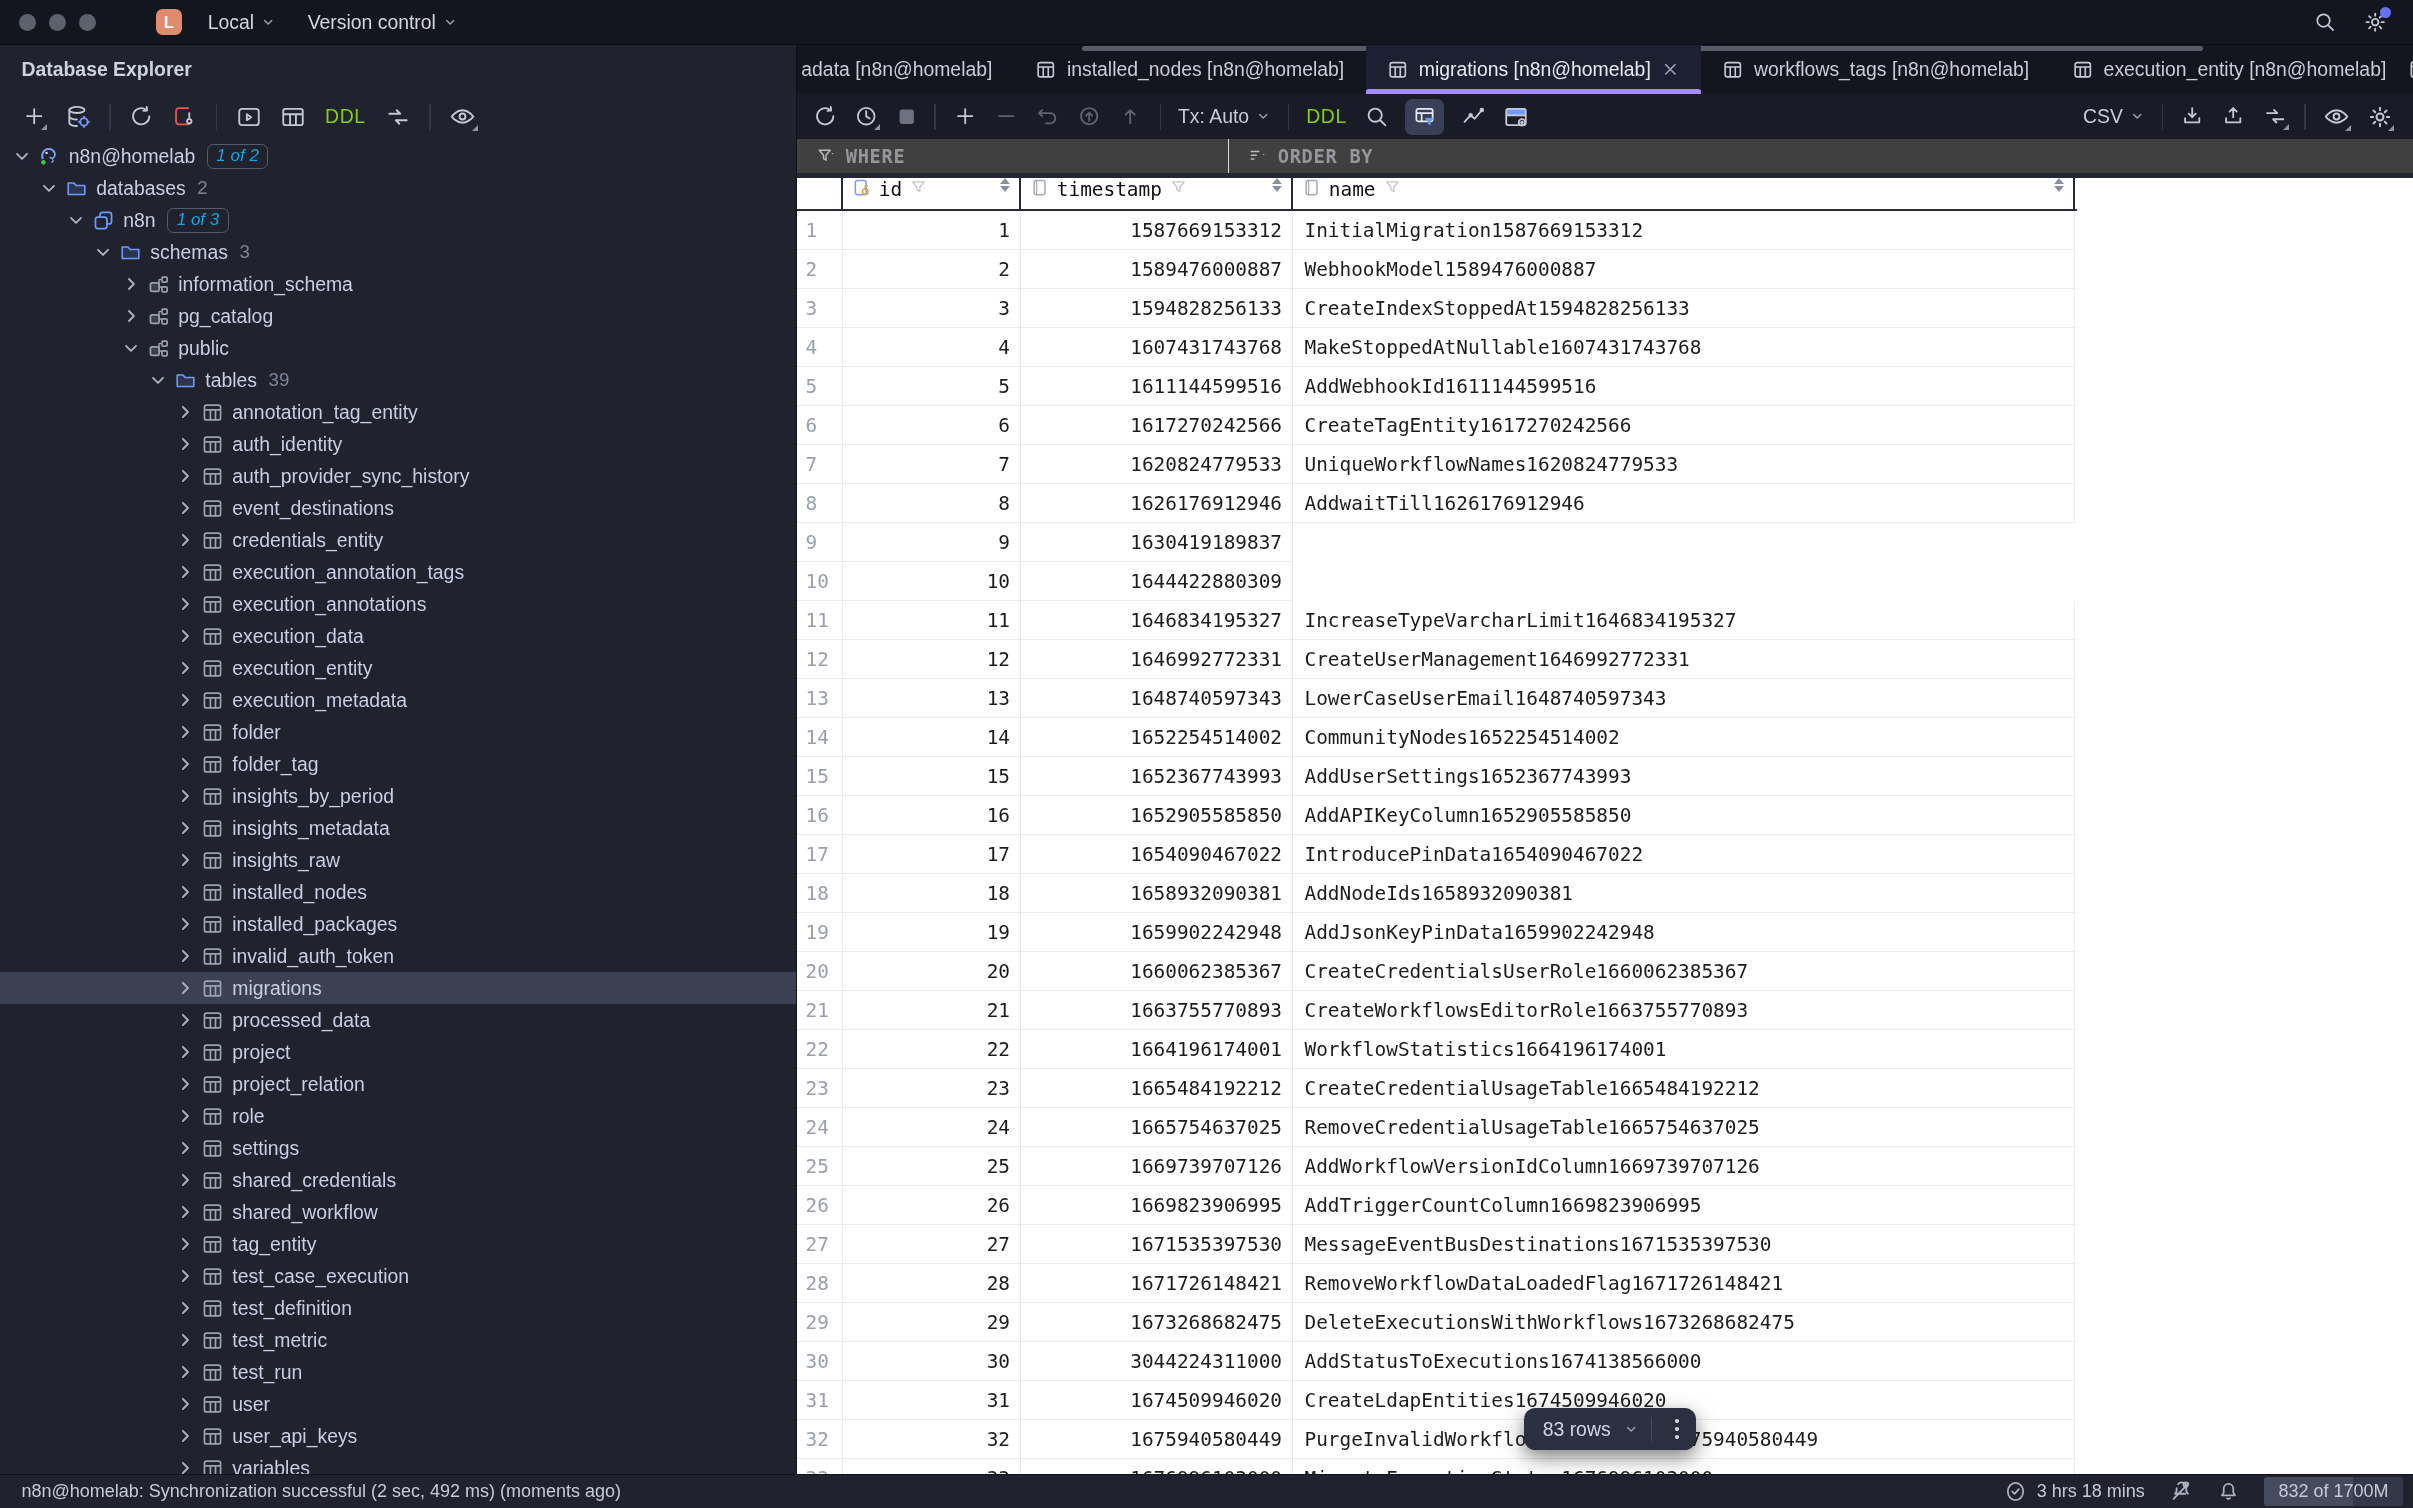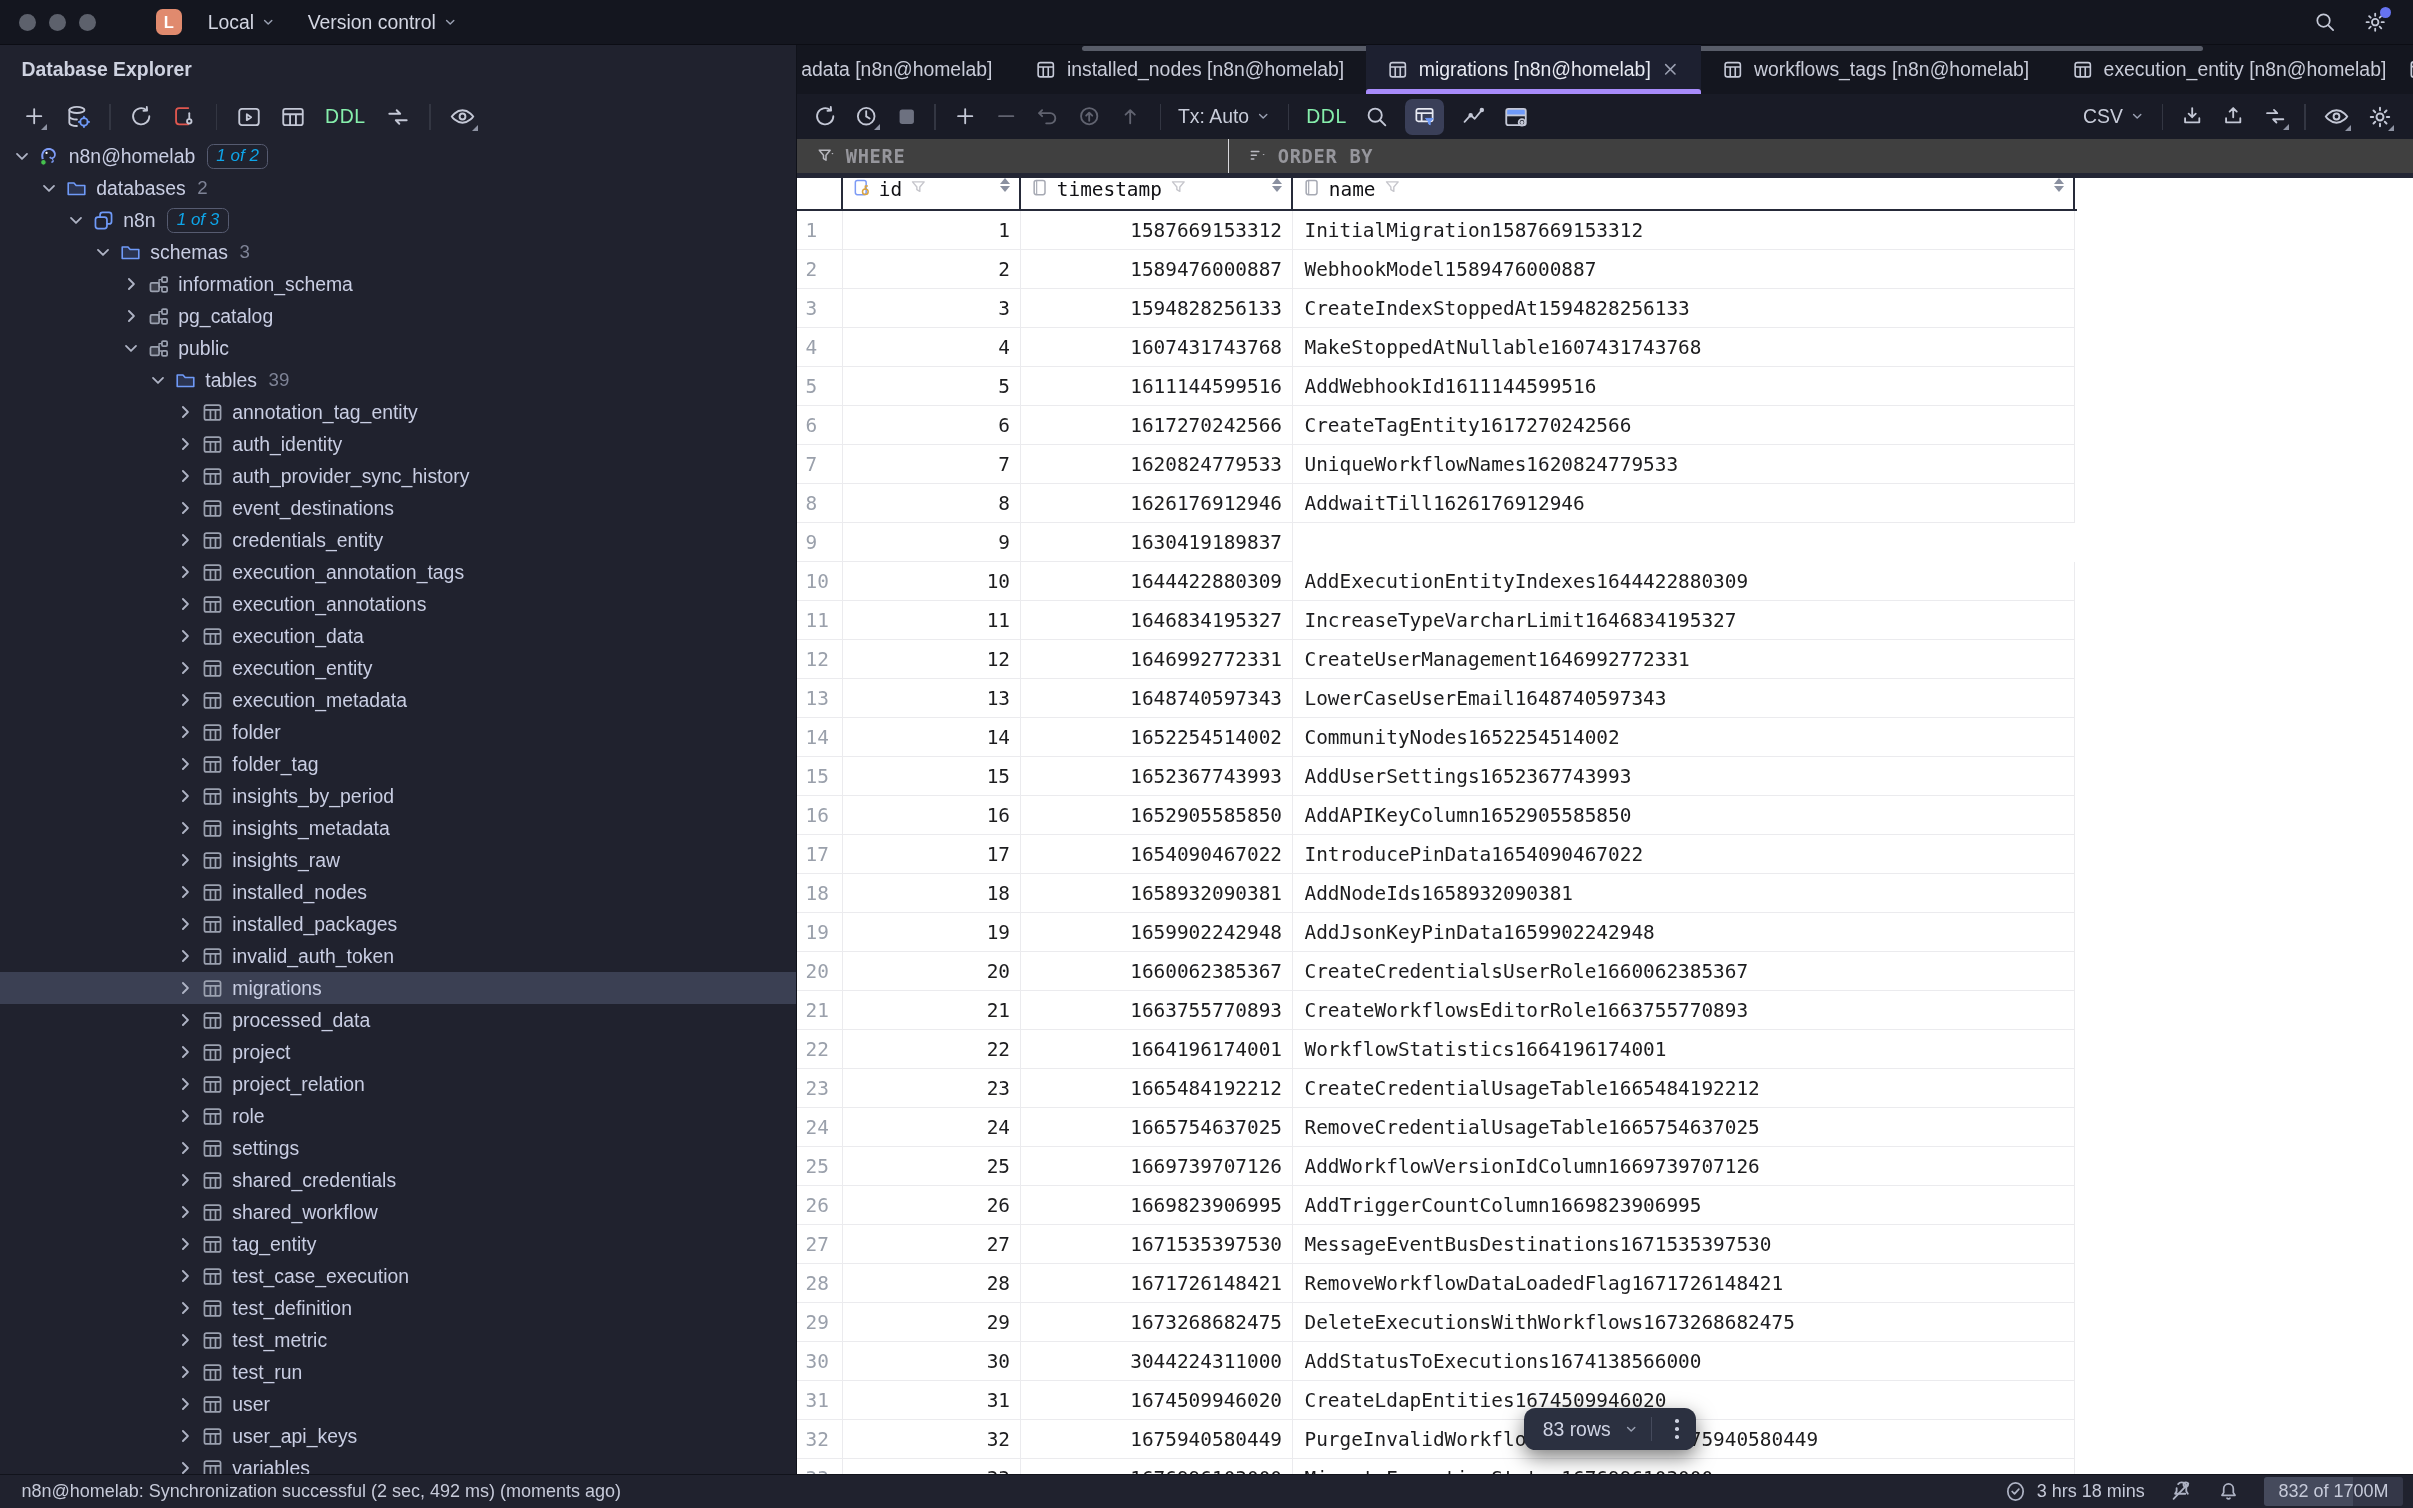--- a/index.html
+++ b/index.html
@@ -36,7 +36,7 @@
     color:#ced2e0; font-size:19.4px; font-weight:bold; }
   .side-toolbar { height:45px; display:flex; align-items:center; gap:18.7px; padding-left:21.5px; }
   .vdiv { width:1.4px; height:26px; background:#333642; }
-  .ddl-label { color:#86efac; font-size:19.4px; letter-spacing:0.7px; }
+  .ddl-label { color:#84cc16; font-size:19.4px; letter-spacing:0.7px; }
 
   .tree { padding-top:1.4px; }
   .tree-row { height:32px; display:flex; align-items:center; color:#c9cee3; font-size:19.4px; cursor:default; }

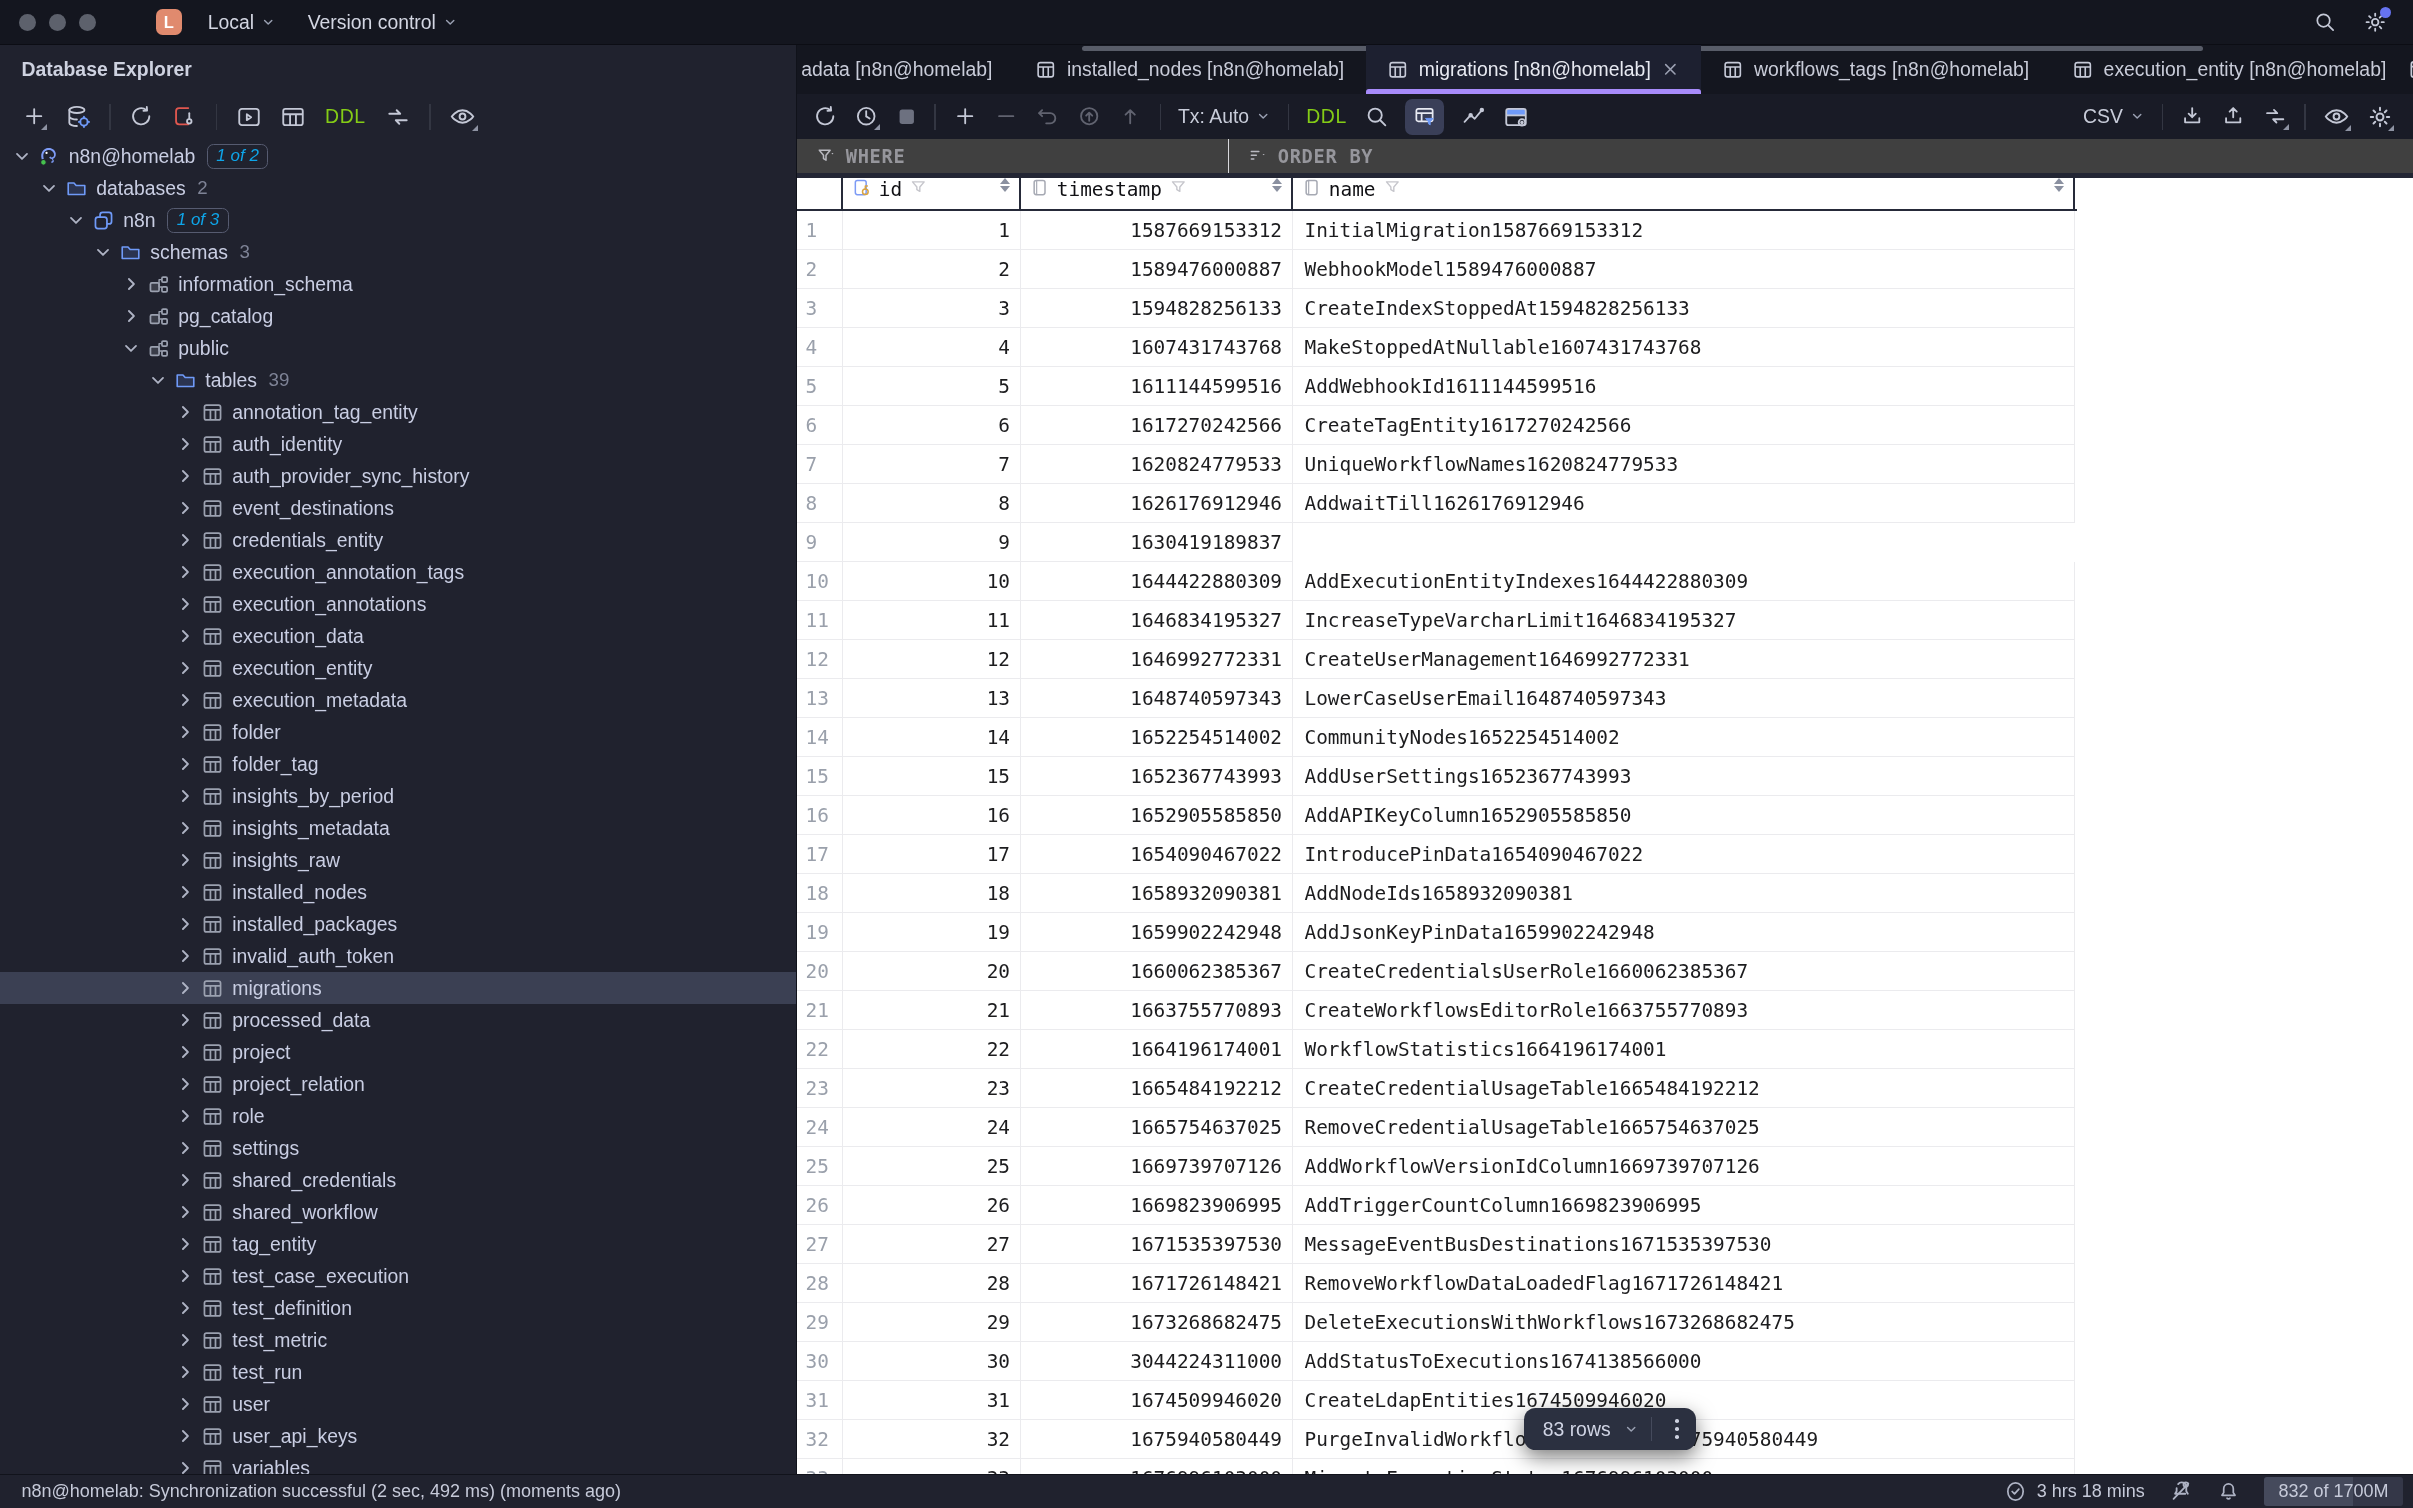--- a/index.html
+++ b/index.html
@@ -1339,7 +1339,6 @@
           <span class="c-num">10</span>
           <span class="c-id">10</span>
           <span class="c-ts">1644422880309</span>
-          <span class="c-name">AddExecutionEntityIndexes1644422880309</span>
         </div>
 
         <div class="grid-row" data-n="11">

